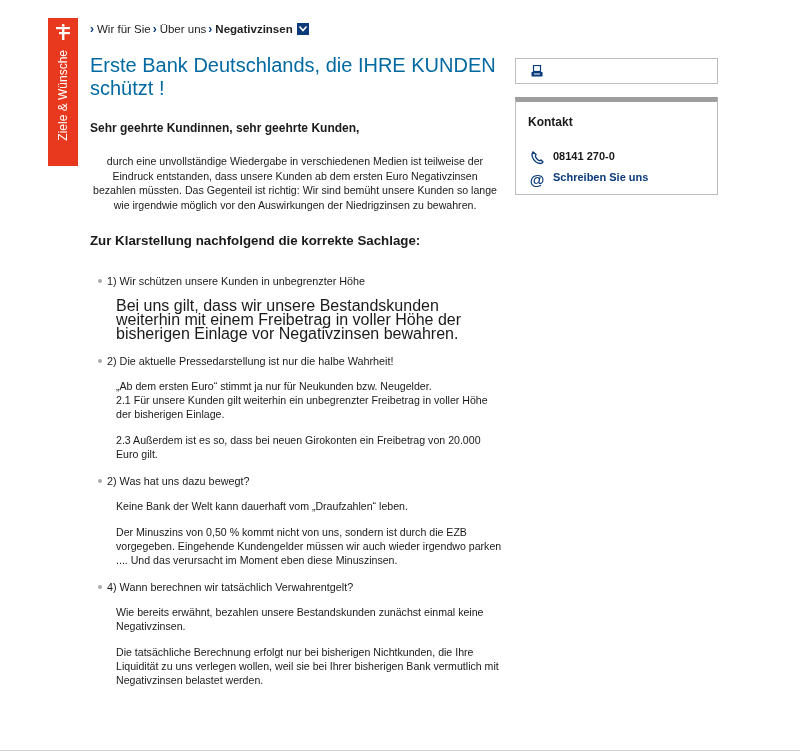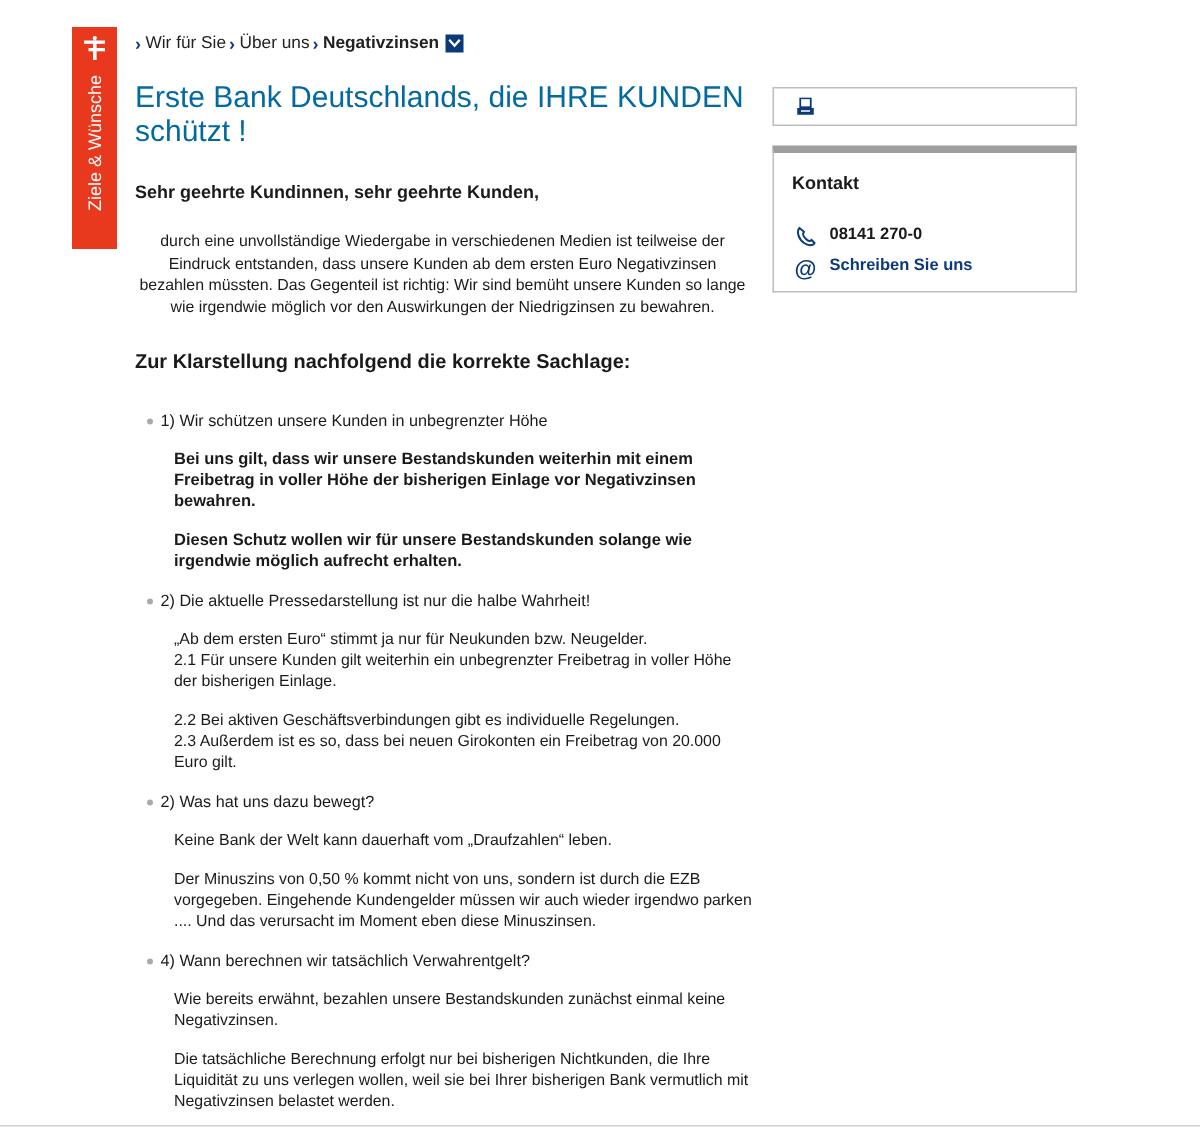--- a/index.html
+++ b/index.html
@@ -48,7 +48,7 @@
   }
   .section h3 { font-size: 10.8px; font-weight: normal; margin-left: 3px; margin-bottom: 11px; }
   .section p { margin-left: 12px; margin-bottom: 12px; }
-  .section p.b { font-weight: bold; font-size: 11px; }
+  .section p.b { font-weight: normal; font-size: 16px; }
   .section p:last-child { margin-bottom: 0; }
 
   .print-box {

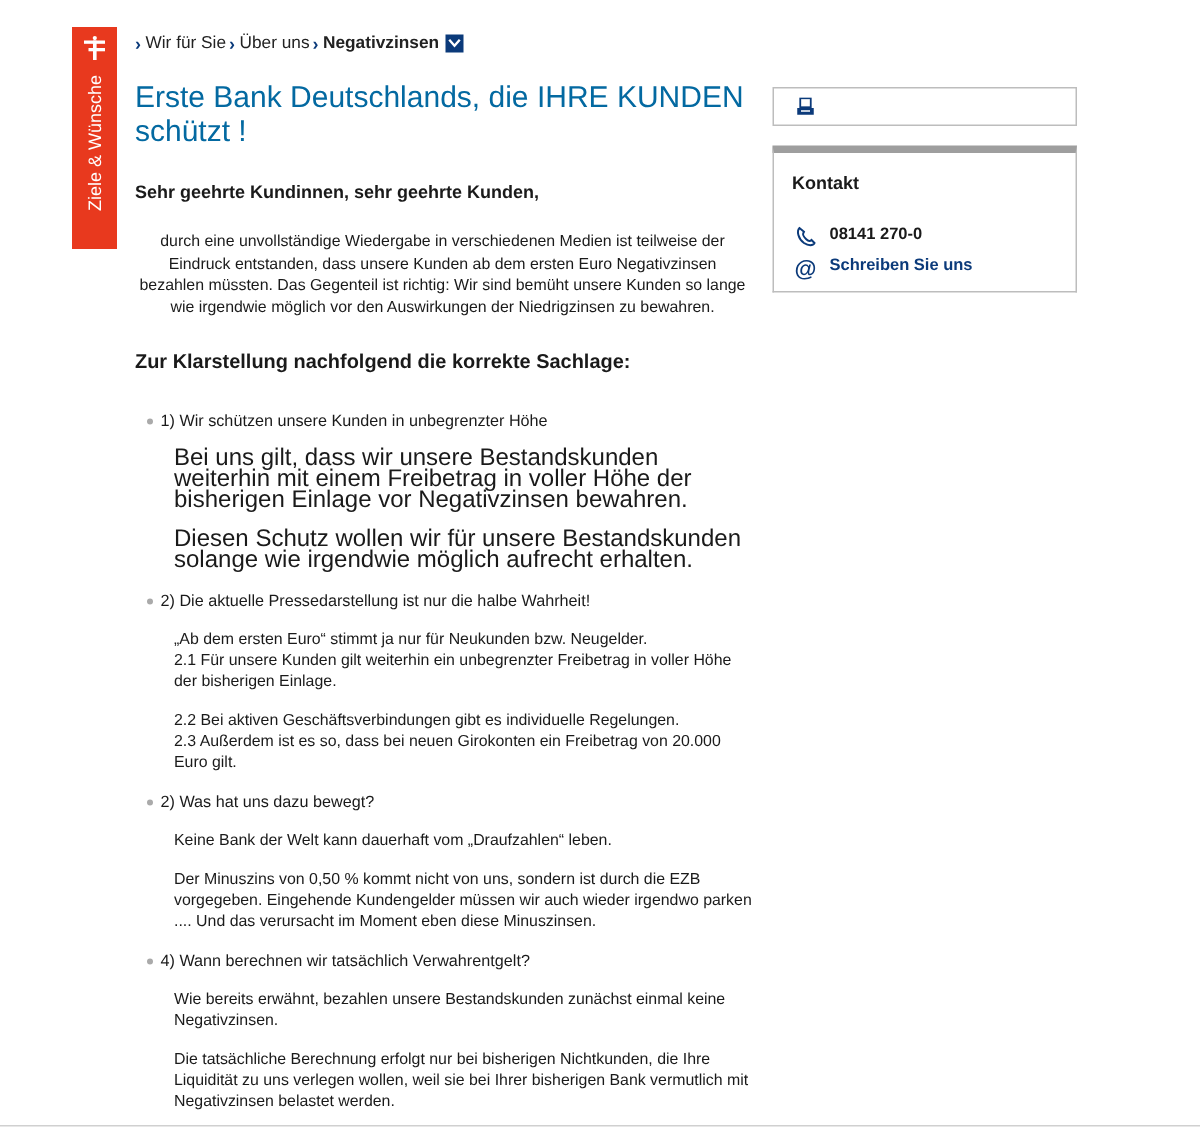--- a/index.html
+++ b/index.html
@@ -106,7 +106,6 @@
     <span class="bullet"></span>
     <h3>1) Wir schützen unsere Kunden in unbegrenzter Höhe</h3>
     <p class="b">Bei uns gilt, dass wir unsere Bestandskunden weiterhin mit einem Freibetrag in voller Höhe der bisherigen Einlage vor Negativzinsen bewahren.</p>
-    <p class="b">Diesen Schutz wollen wir für unsere Bestandskunden solange wie irgendwie möglich aufrecht erhalten.</p>
   </div>
   <div class="section">
     <span class="bullet"></span>

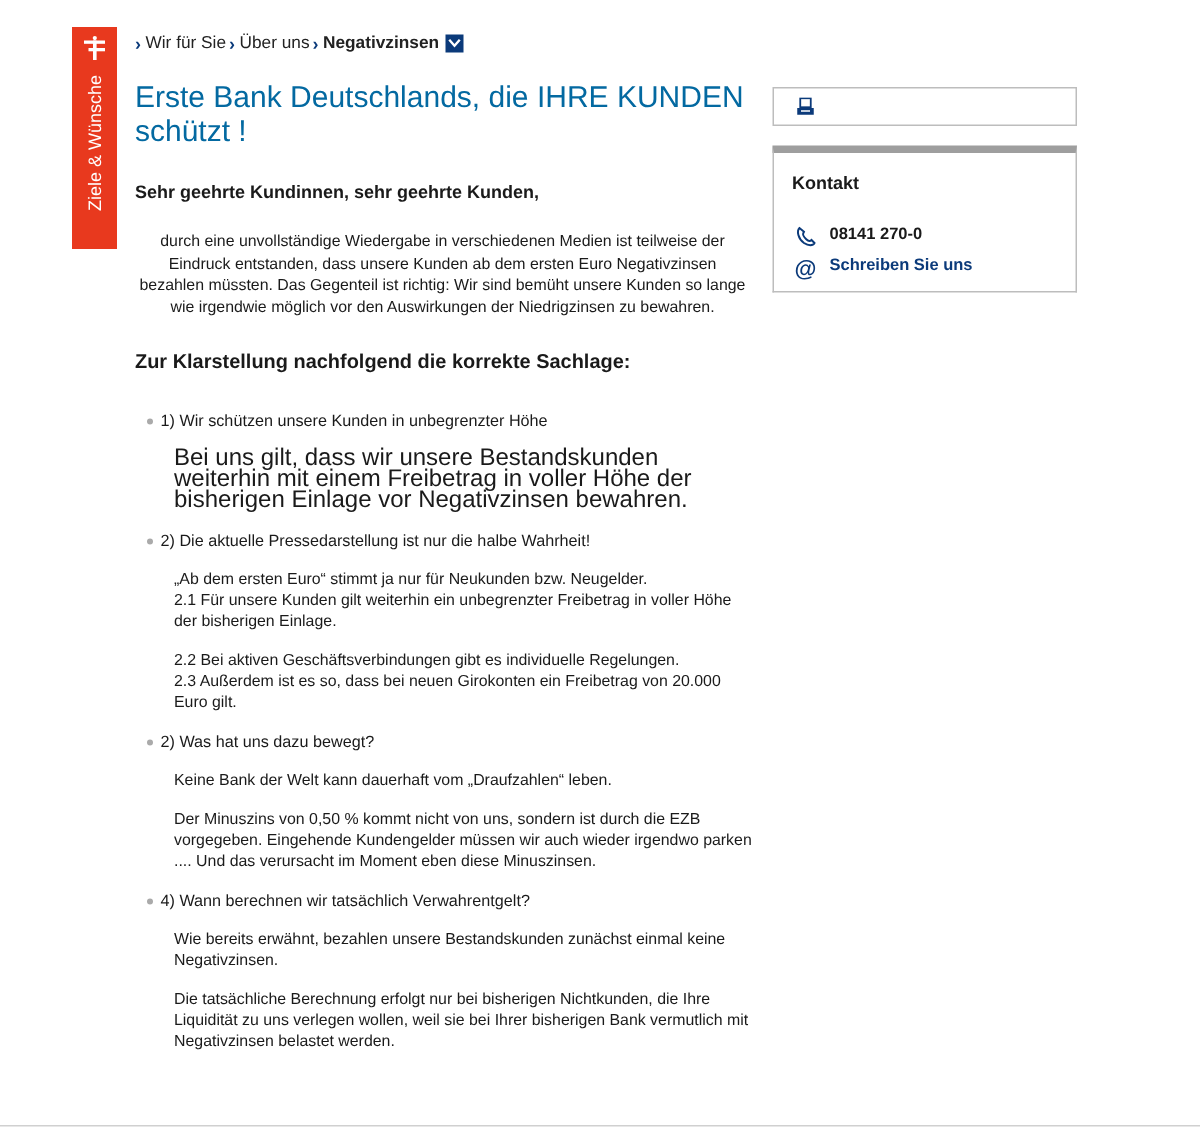--- a/index.html
+++ b/index.html
@@ -112,7 +112,6 @@
     <h3>2) Die aktuelle Pressedarstellung ist nur die halbe Wahrheit!</h3>
     <p style="margin-bottom:0">„Ab dem ersten Euro“ stimmt ja nur für Neukunden bzw. Neugelder.</p>
     <p style="margin-bottom:12px">2.1 Für unsere Kunden gilt weiterhin ein unbegrenzter Freibetrag in voller Höhe der bisherigen Einlage.</p>
-    <p style="margin-bottom:0">2.2 Bei aktiven Geschäftsverbindungen gibt es individuelle Regelungen.</p>
     <p>2.3 Außerdem ist es so, dass bei neuen Girokonten ein Freibetrag von 20.000 Euro gilt.</p>
   </div>
   <div class="section">

